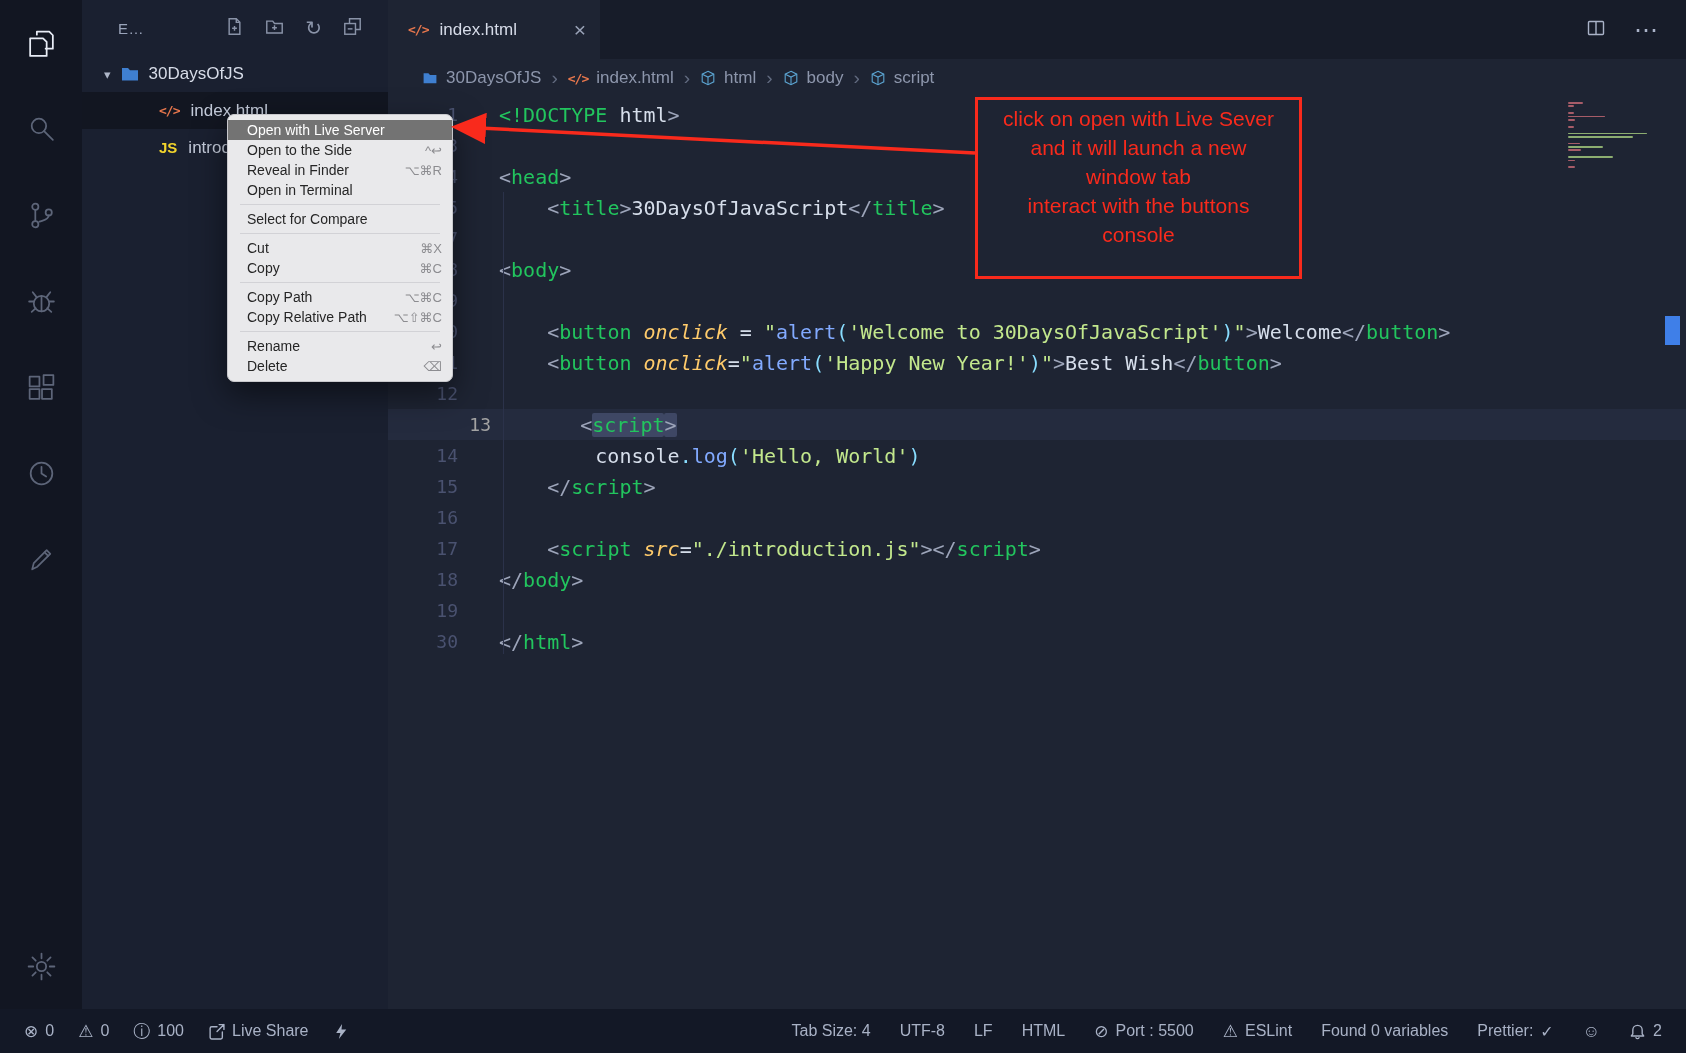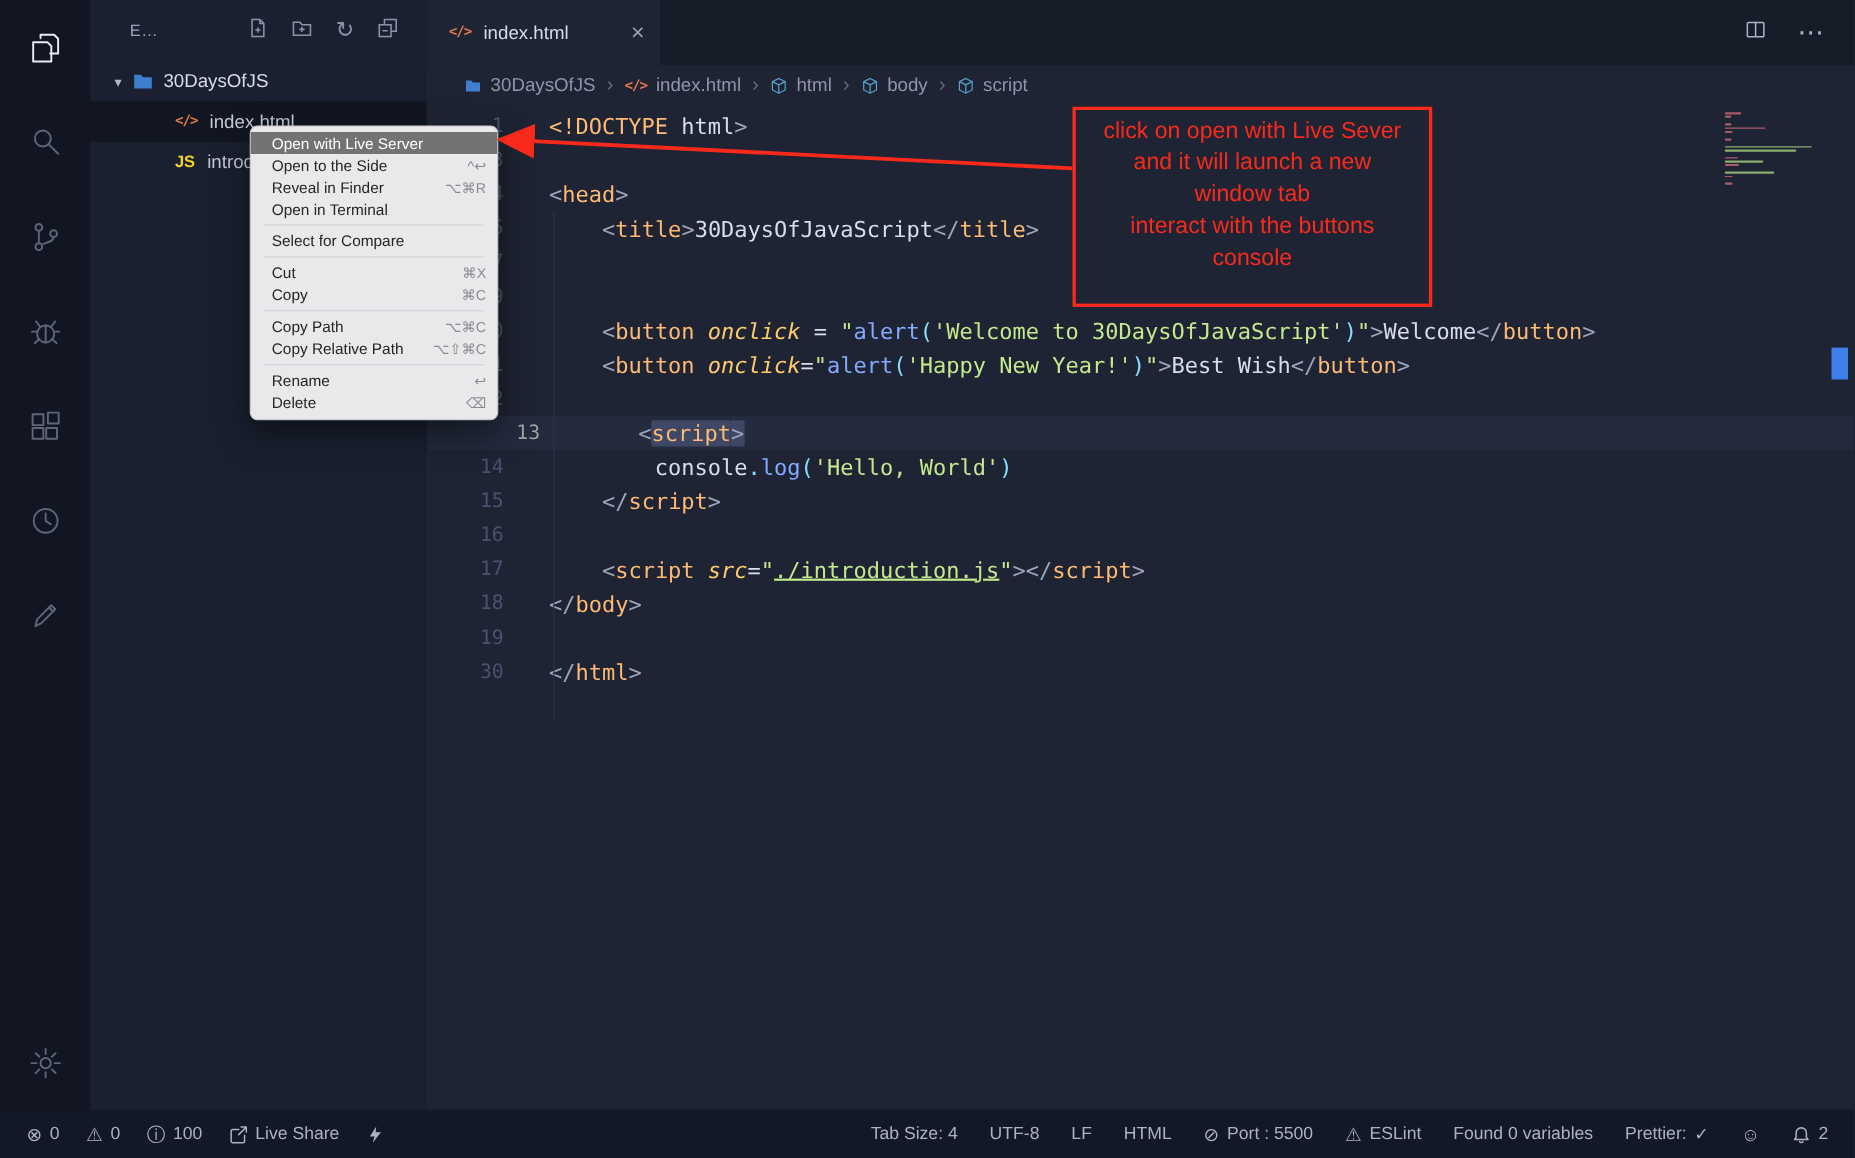--- a/index.html
+++ b/index.html
@@ -50,7 +50,7 @@
   .current .ln { color:#a3a3a3;margin-left:33px; }
   .ltxt { margin-left:41px; }
   .tk-plain { color:#d6deeb; }
-  .tk-tag { color:#fdba74; }
+  .tk-tag { color:#22c55e; }
   .tk-punc { color:#9da5ba; }
   .tk-attr { color:#ffcb6b; font-style:italic; }
   .tk-str { color:#c3e88d; }

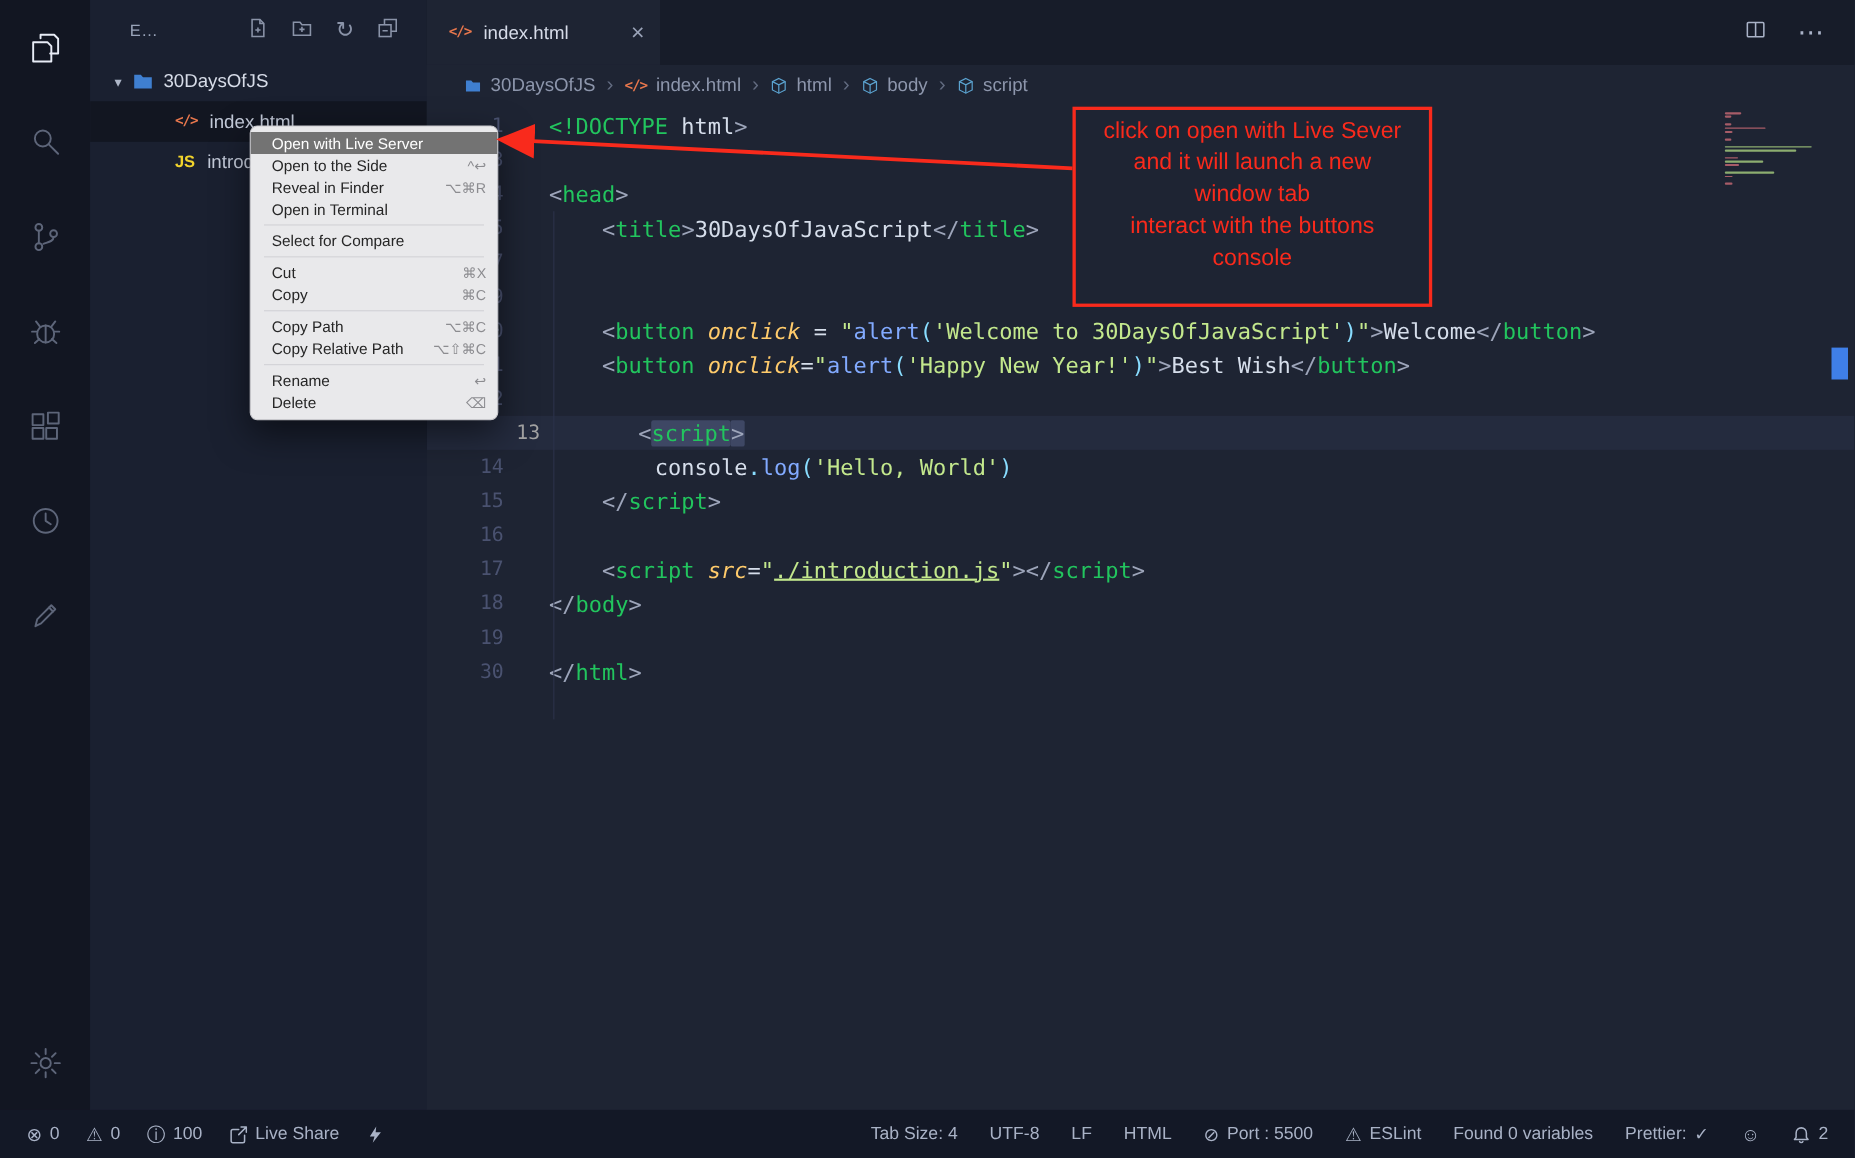--- a/index.html
+++ b/index.html
@@ -246,6 +246,7 @@
             <div class="code-line"><span class="ln">4</span><span class="ltxt"><span class="tk-punc">&lt;</span><span class="tk-tag">head</span><span class="tk-punc">&gt;</span></span></div>
             <div class="code-line"><span class="ln">5</span><span class="ltxt"><span class="tk-plain">    </span><span class="tk-punc">&lt;</span><span class="tk-tag">title</span><span class="tk-punc">&gt;</span><span class="tk-plain">30DaysOfJavaScript</span><span class="tk-punc">&lt;/</span><span class="tk-tag">title</span><span class="tk-punc">&gt;</span></span></div>
             <div class="code-line"><span class="ln">7</span><span class="ltxt"></span></div>
+            <div class="code-line"><span class="ln">8</span><span class="ltxt"><span class="tk-punc">&lt;</span><span class="tk-tag">body</span><span class="tk-punc">&gt;</span></span></div>
             <div class="code-line"><span class="ln">9</span><span class="ltxt"></span></div>
             <div class="code-line"><span class="ln">10</span><span class="ltxt"><span class="tk-plain">    </span><span class="tk-punc">&lt;</span><span class="tk-tag">button</span><span class="tk-plain"> </span><span class="tk-attr">onclick</span><span class="tk-plain"> = </span><span class="tk-str">"</span><span class="tk-fn">alert</span><span class="tk-brace">(</span><span class="tk-str">'Welcome to 30DaysOfJavaScript'</span><span class="tk-brace">)</span><span class="tk-str">"</span><span class="tk-punc">&gt;</span><span class="tk-plain">Welcome</span><span class="tk-punc">&lt;/</span><span class="tk-tag">button</span><span class="tk-punc">&gt;</span></span></div>
             <div class="code-line"><span class="ln">11</span><span class="ltxt"><span class="tk-plain">    </span><span class="tk-punc">&lt;</span><span class="tk-tag">button</span><span class="tk-plain"> </span><span class="tk-attr">onclick</span><span class="tk-plain">=</span><span class="tk-str">"</span><span class="tk-fn">alert</span><span class="tk-brace">(</span><span class="tk-str">'Happy New Year!'</span><span class="tk-brace">)</span><span class="tk-str">"</span><span class="tk-punc">&gt;</span><span class="tk-plain">Best Wish</span><span class="tk-punc">&lt;/</span><span class="tk-tag">button</span><span class="tk-punc">&gt;</span></span></div>

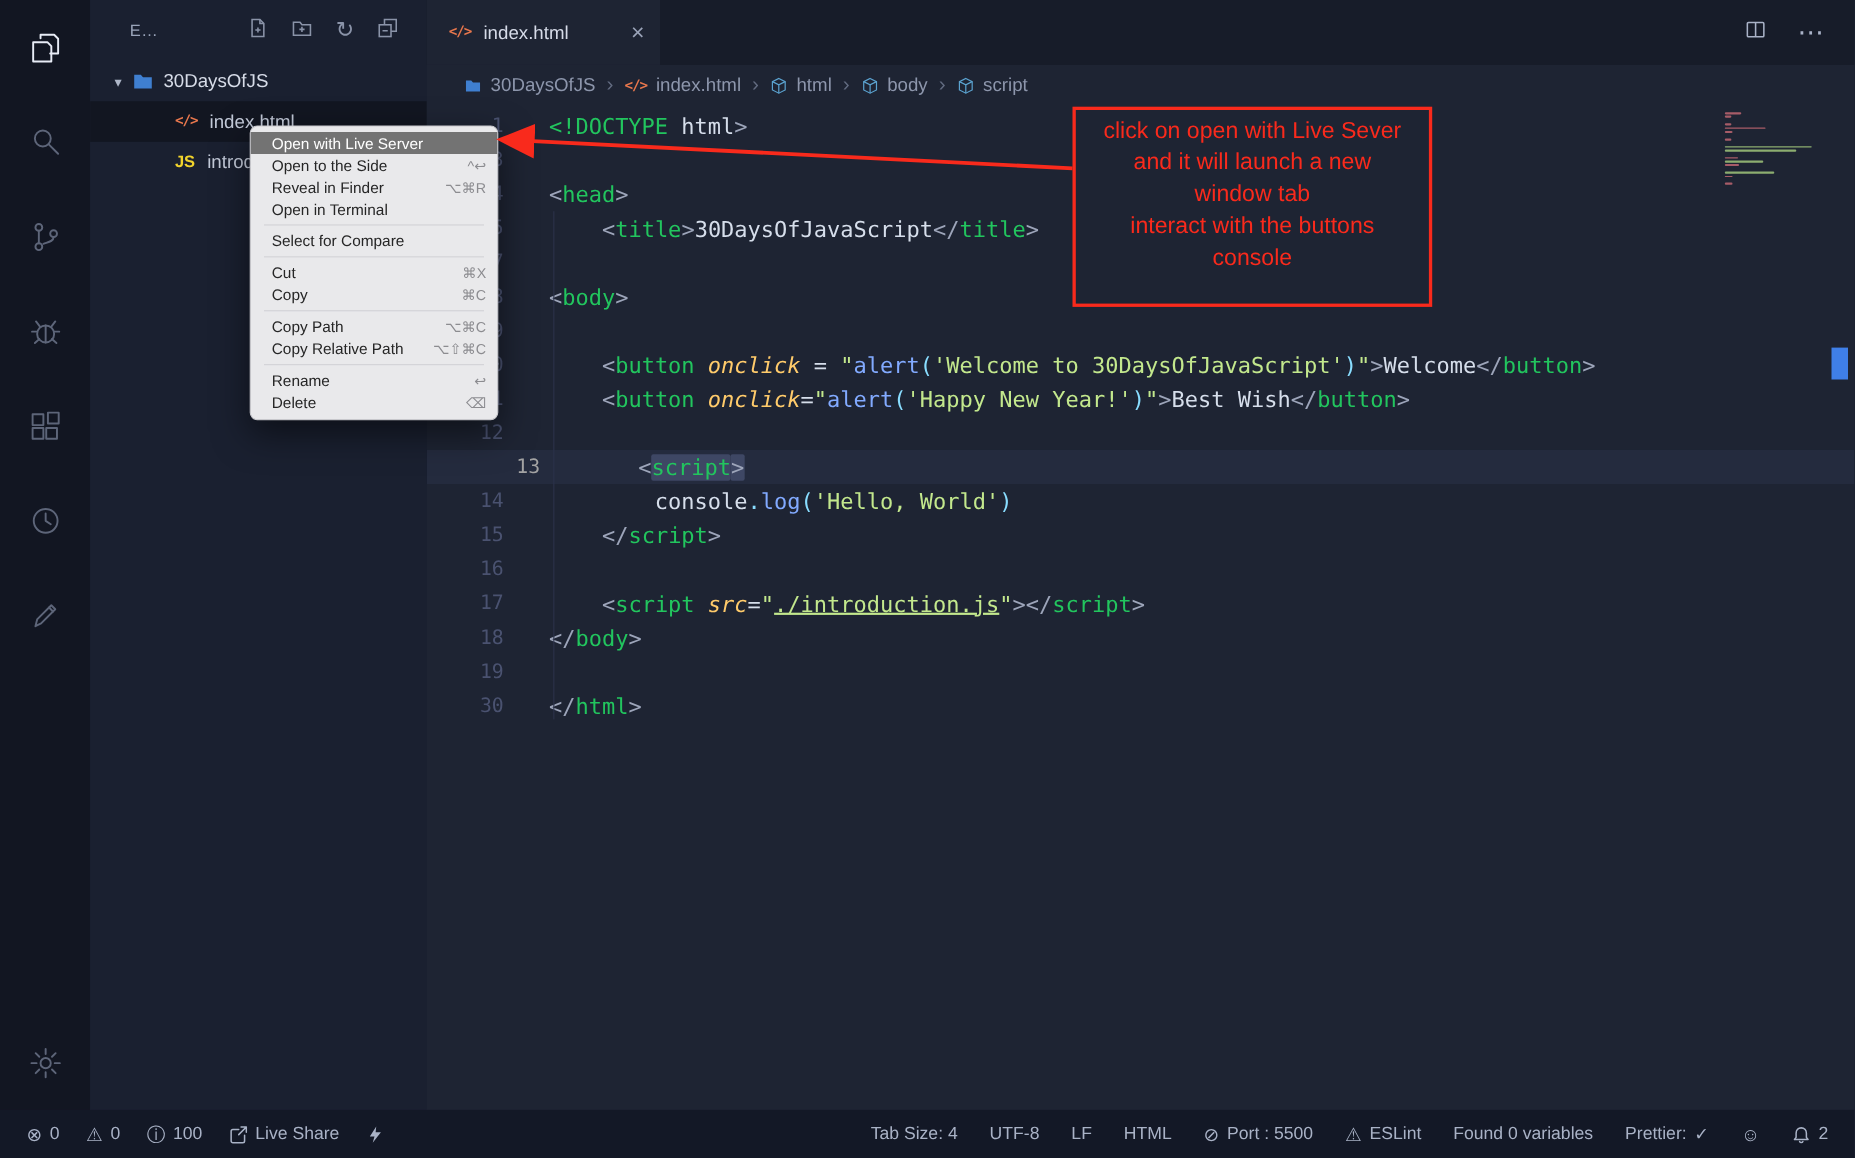--- a/index.html
+++ b/index.html
@@ -56,7 +56,7 @@
   .tk-str { color:#c3e88d; }
   .tk-fn { color:#82aaff; }
   .tk-brace { color:#89ddff; }
-  .tk-link { text-decoration:underline; }
+  .tk-link { }
   .tk-sel { background:#3e4764; border-radius:2px; }
   .indent-guide { position:absolute; left:115px; top:95px; width:1px; height:462px; background:#2b324a; }
 

